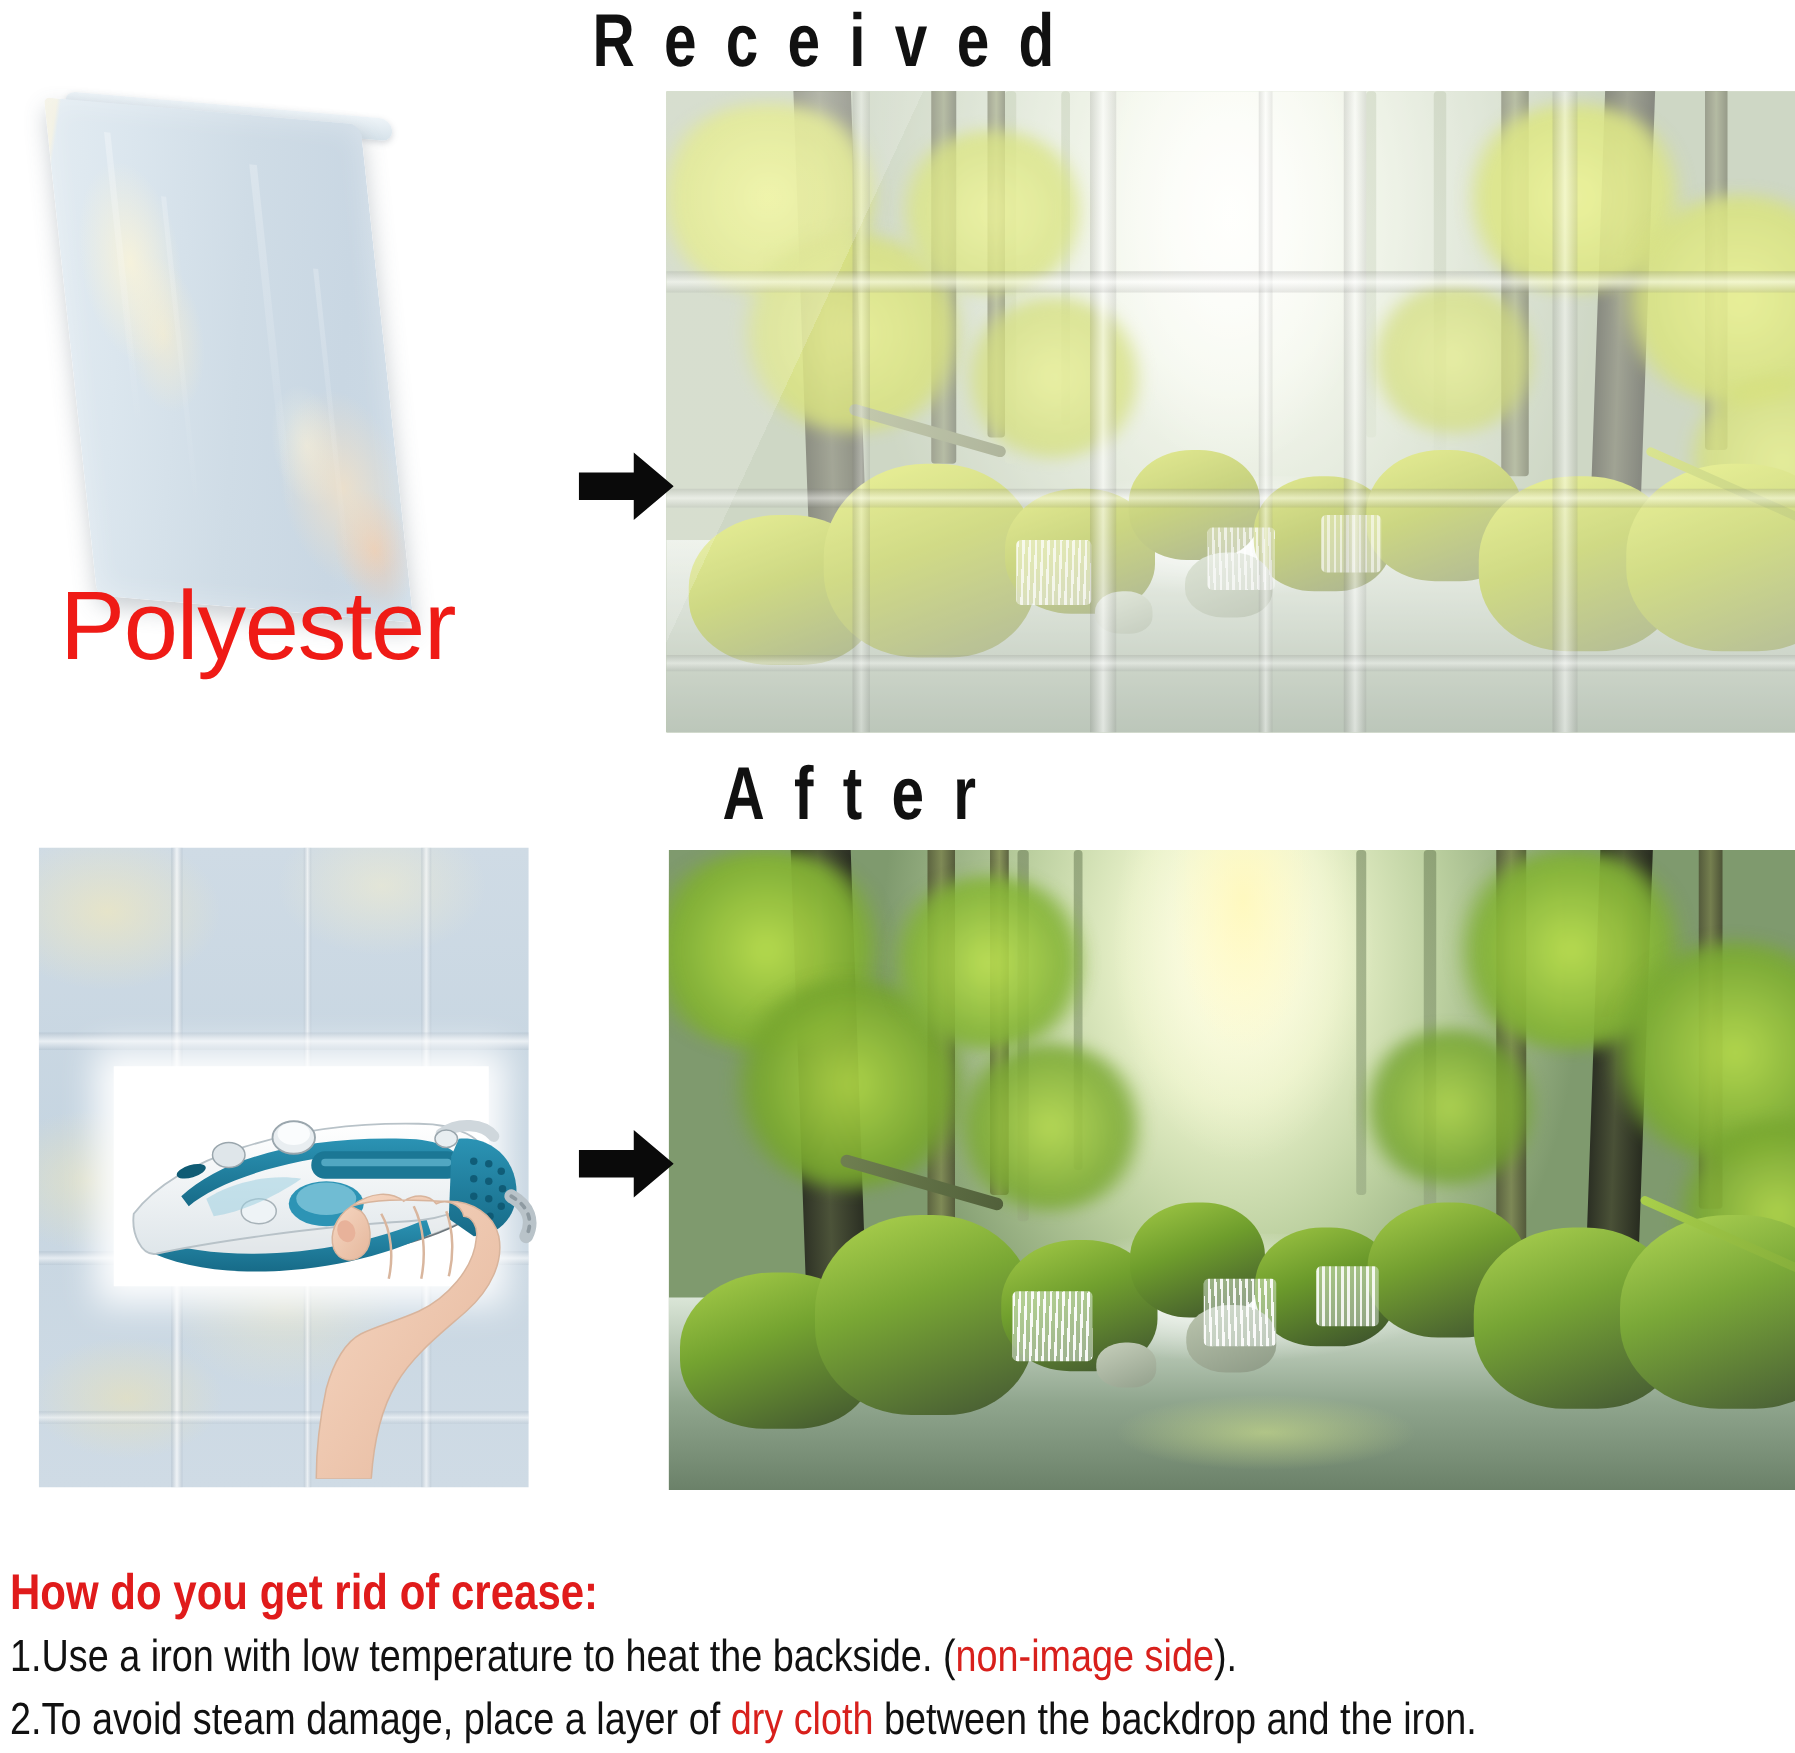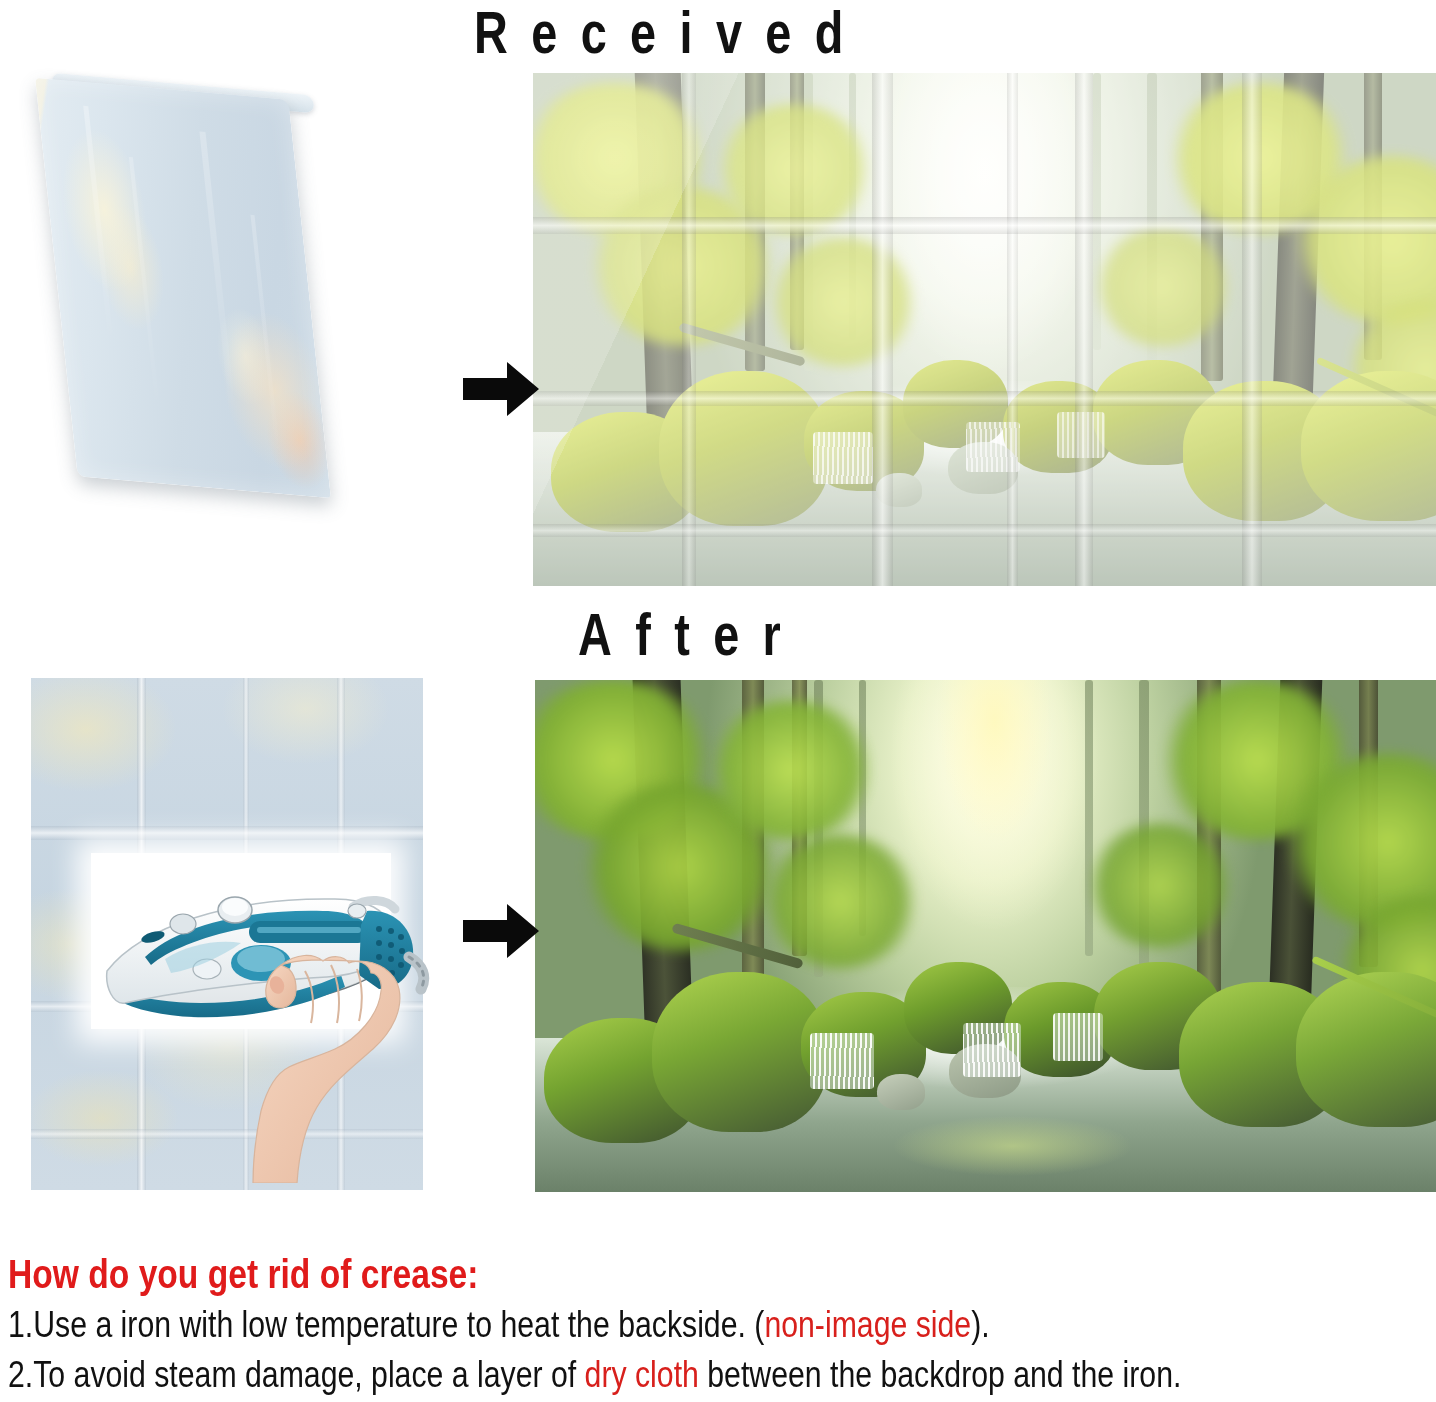--- a/index.html
+++ b/index.html
@@ -95,6 +95,7 @@
     </div>
   </div>
 
+  <div id="polyester">Polyester</div>
 
   <svg class="arrow" id="arrow-top" viewBox="0 0 76 62">
     <polygon points="0,20 44,20 44,4 76,31 44,58 44,42 0,42" fill="#0a0a0a"></polygon>

